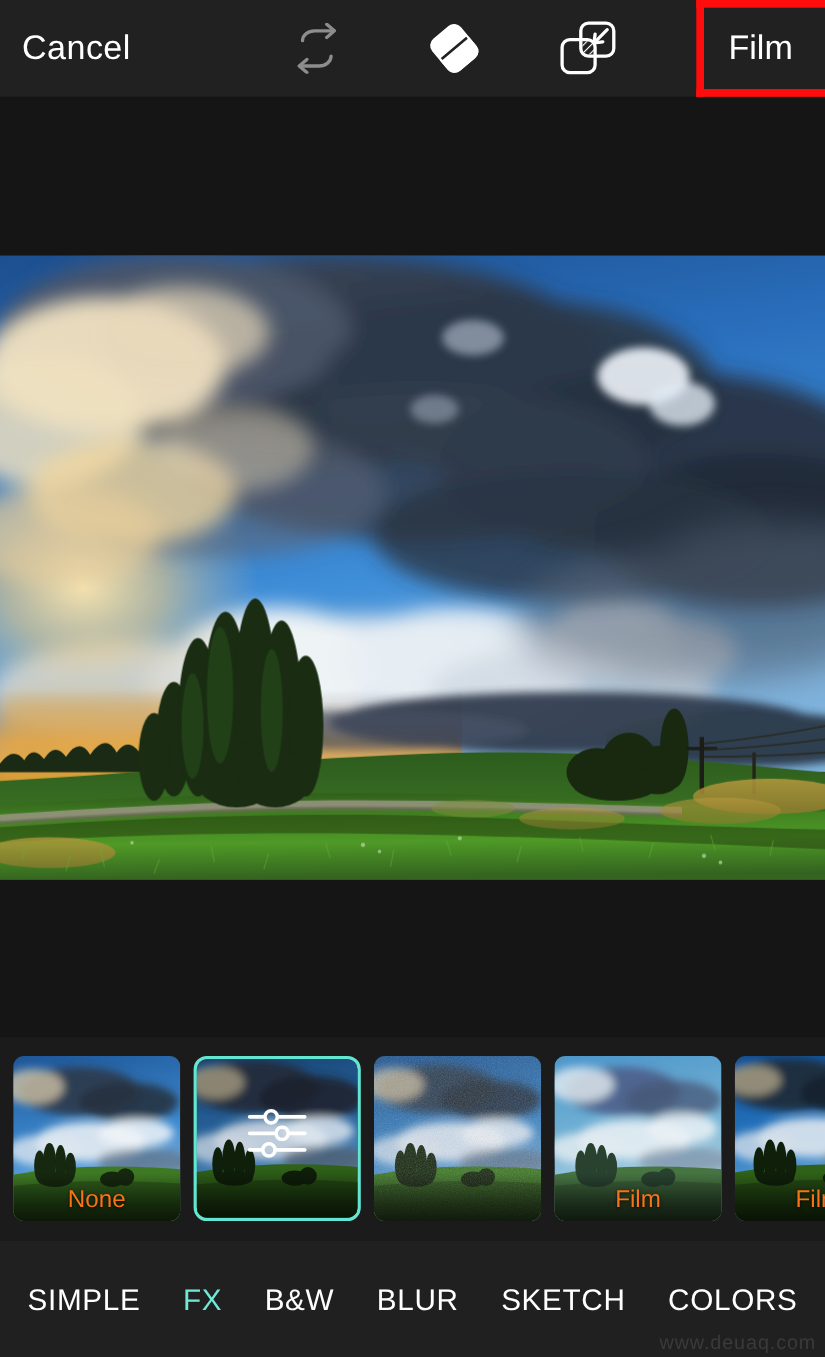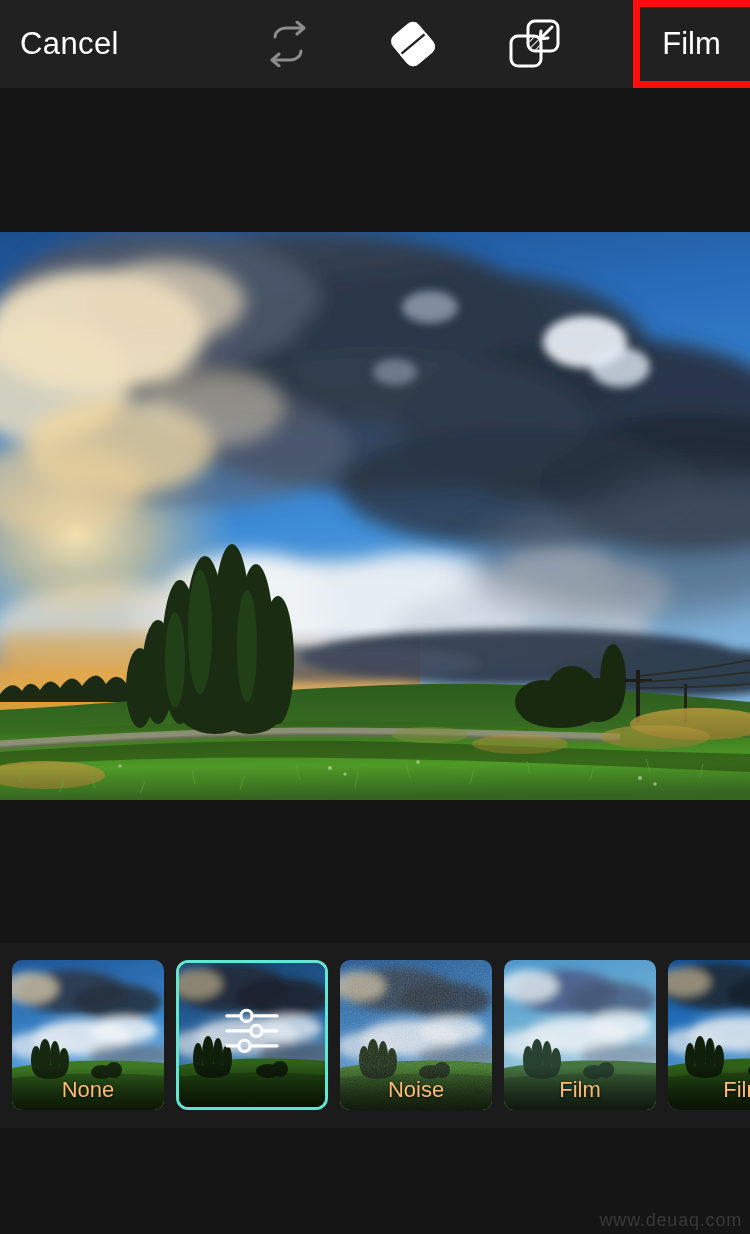--- a/index.html
+++ b/index.html
@@ -126,7 +126,7 @@
     position: absolute;
     left: 0; right: 0; bottom: 7px;
     text-align: center;
-    color: #fdba74;
+    color: #f97316;
     font-size: 22px;
     font-weight: 300;
     text-shadow: 0 1px 3px rgba(0,0,0,.85);

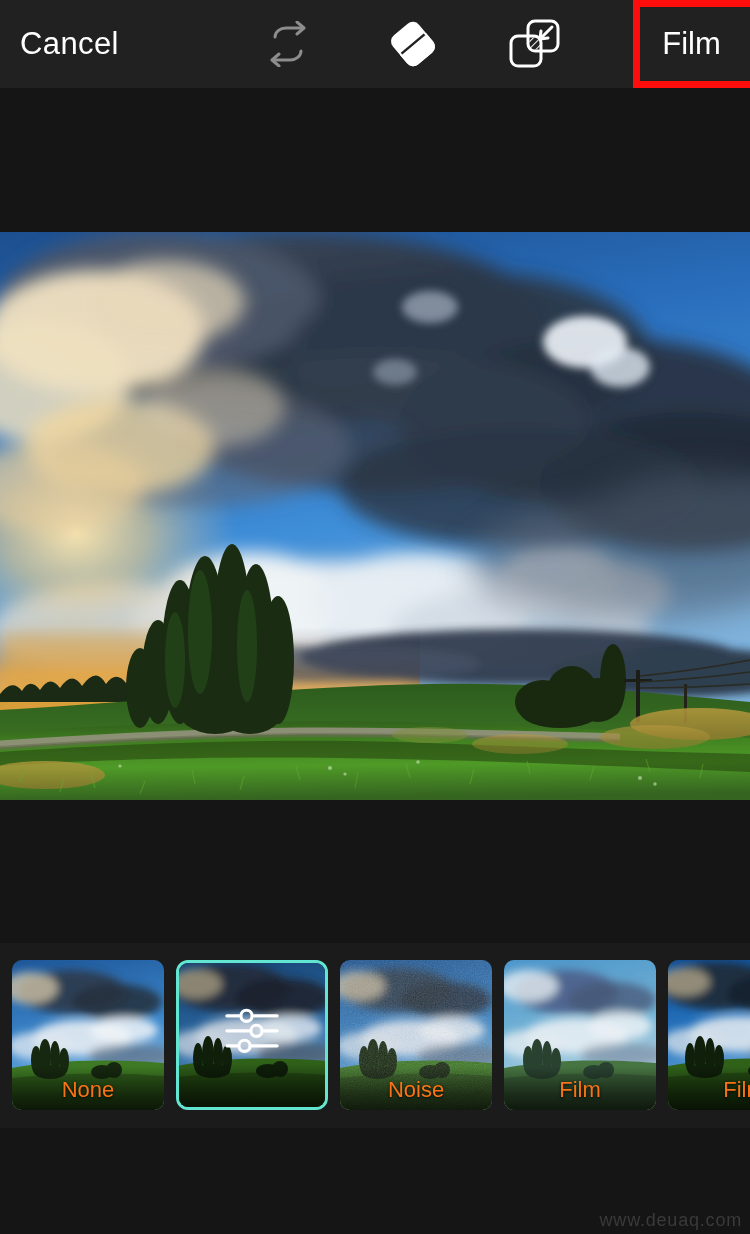--- a/index.html
+++ b/index.html
@@ -561,7 +561,6 @@
           <rect width="152" height="150" filter="url(#grain)" opacity="0.55"></rect>
         </svg>
         <div class="thumb-scrim"></div>
-        <div class="thumb-label">Noise</div>
       </div>
 
       <div class="thumb">

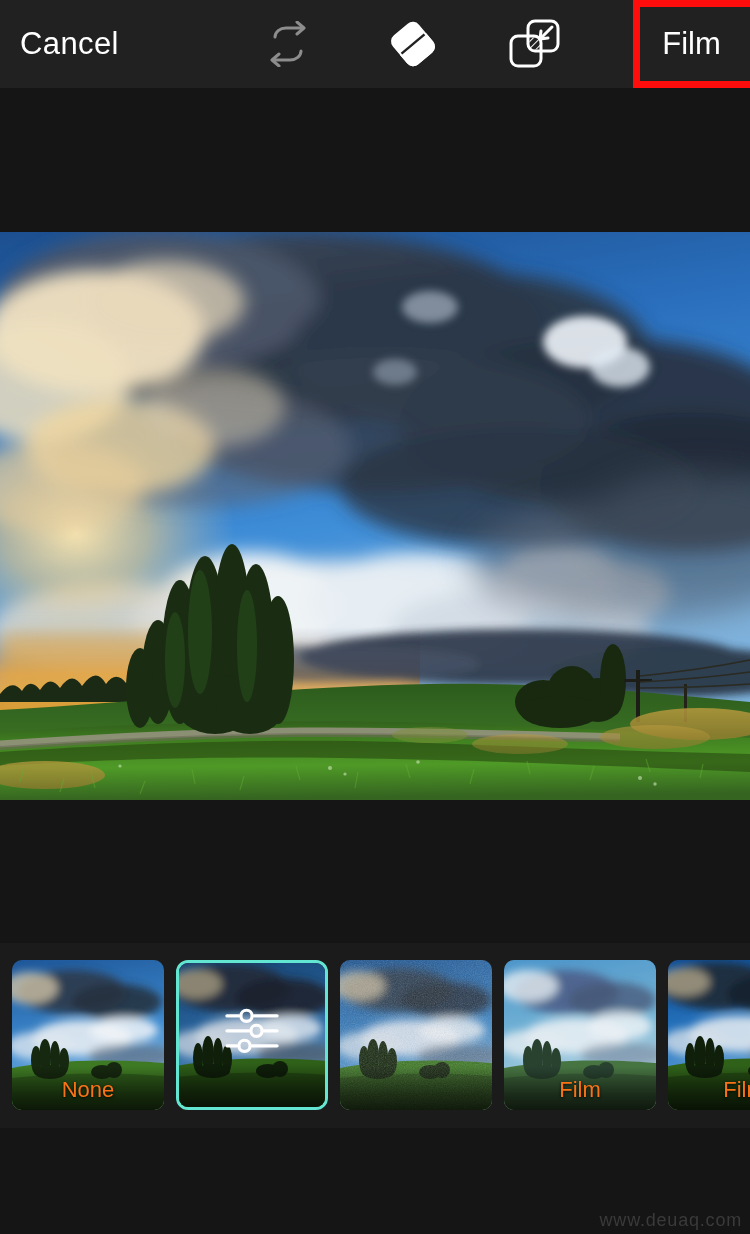--- a/index.html
+++ b/index.html
@@ -637,6 +637,14 @@
     </div>
   </div>
 
+  <div id="tabbar">
+    <div class="tab">SIMPLE</div>
+    <div class="tab active">FX</div>
+    <div class="tab">B&amp;W</div>
+    <div class="tab">BLUR</div>
+    <div class="tab">SKETCH</div>
+    <div class="tab">COLORS</div>
+  </div>
 
   <div id="watermark">www.deuaq.com</div>
 

